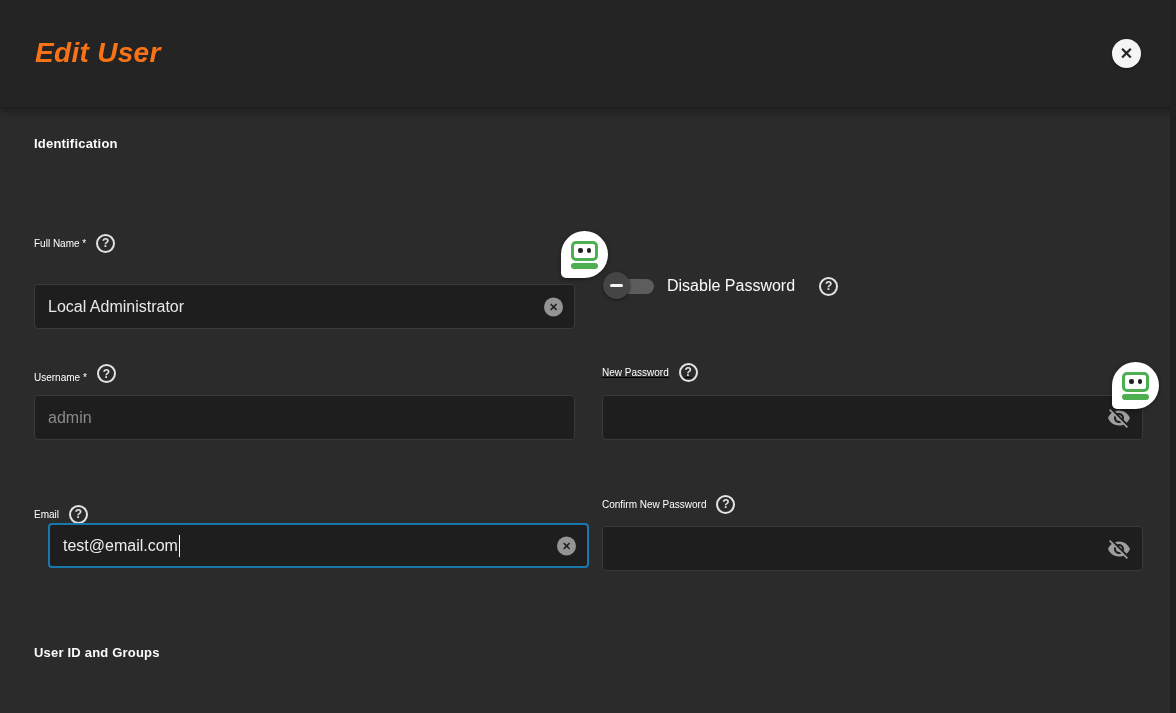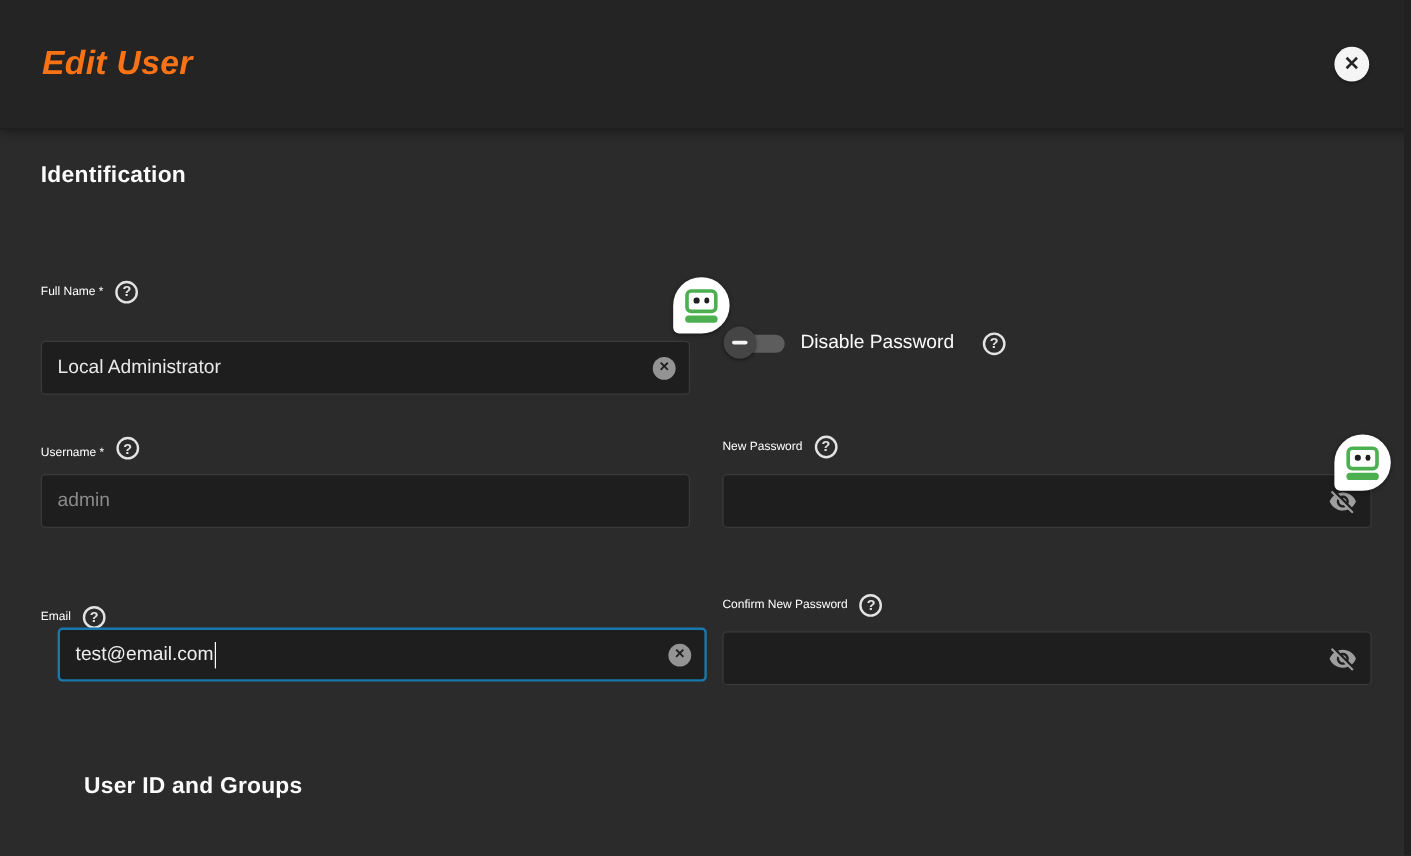--- a/index.html
+++ b/index.html
@@ -21,7 +21,7 @@
   .close-btn span { color:#262626; font-size:16px; font-weight:bold; line-height:1; }
 
   
-  .section-title { position:absolute; left:34px; font-size:19px; font-weight:bold;
+  .section-title { position:absolute; left:34px; font-size:13px; font-weight:bold;
                    color:#fbfbfb; letter-spacing:.2px; }
   #sec-identification { top:136px; }
   #sec-usergroups    { top:645px;margin-left:36px; }

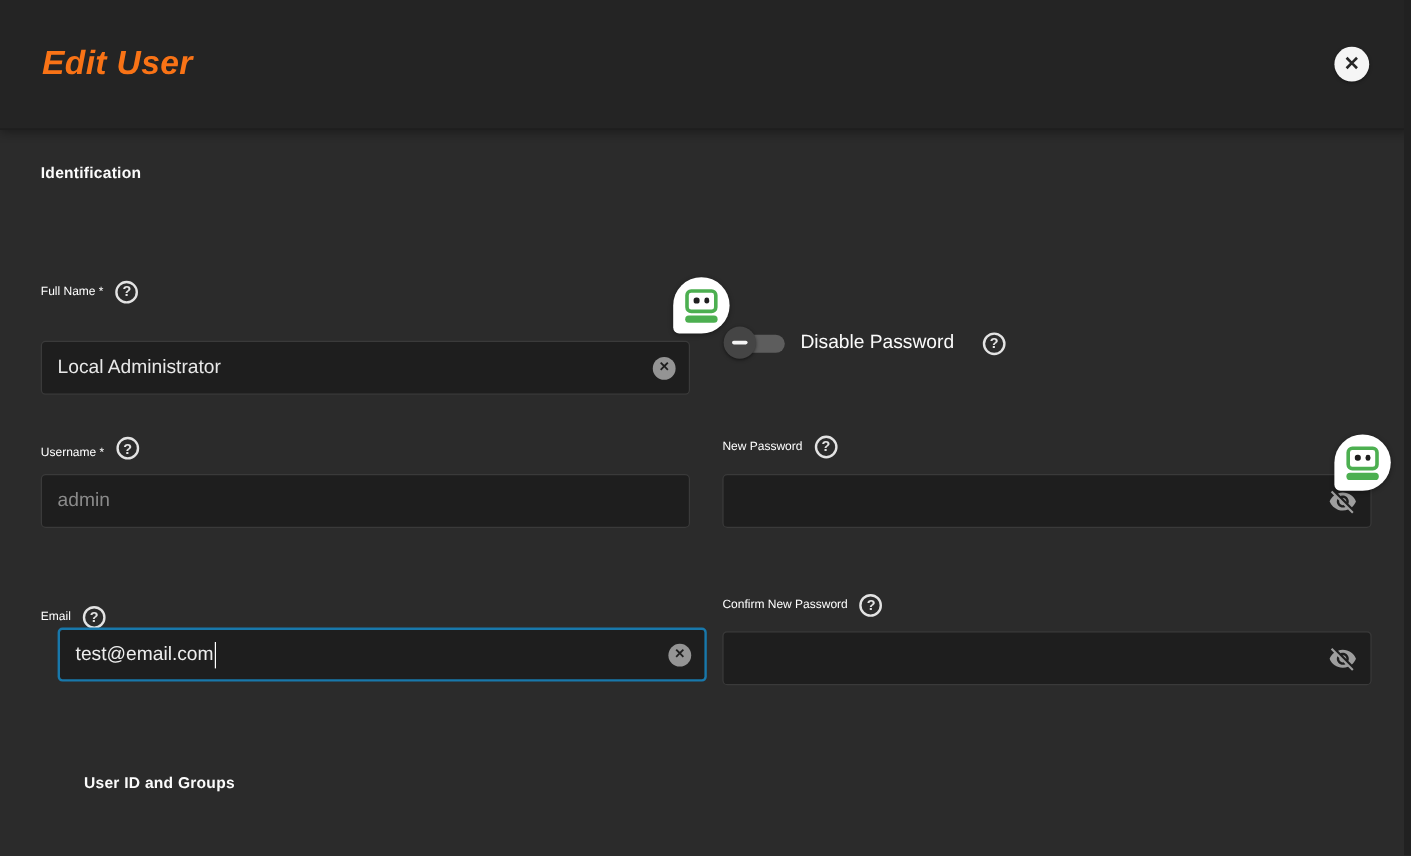--- a/index.html
+++ b/index.html
@@ -123,7 +123,7 @@
     <input type="text" disabled="" value="admin" style="">
   </div>
 
-  <div class="field-label-row" style="left:602px; top:362px;">
+  <div class="field-label-row" style="left:602px; top:362px;text-decoration:underline;">
     <span class="field-label">New Password</span>
     <span class="help-icon">?</span>
   </div>

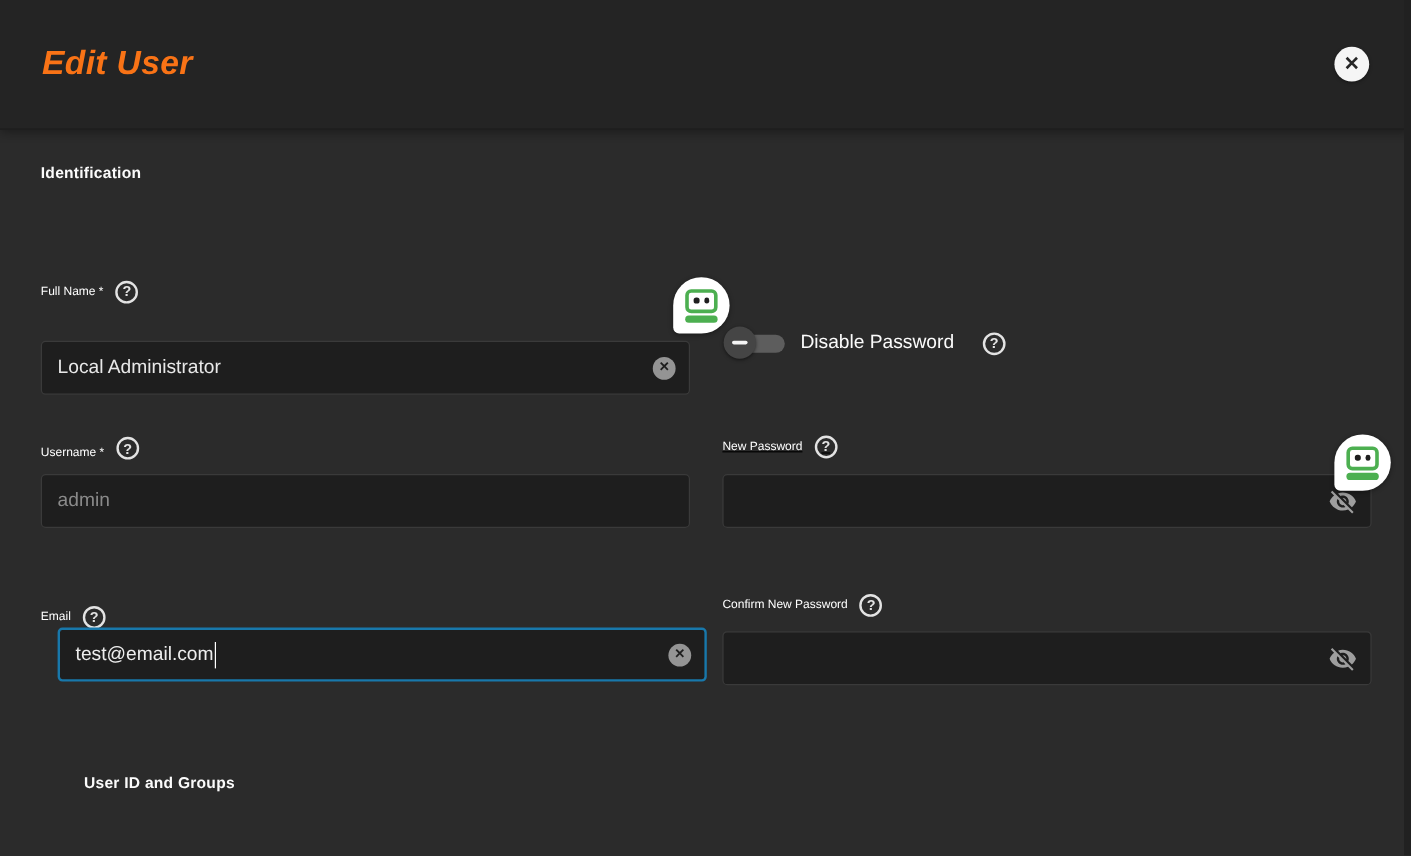--- a/index.html
+++ b/index.html
@@ -24,7 +24,7 @@
   .section-title { position:absolute; left:34px; font-size:13px; font-weight:bold;
                    color:#fbfbfb; letter-spacing:.2px; }
   #sec-identification { top:136px; }
-  #sec-usergroups    { top:645px;margin-left:36px; }
+  #sec-usergroups    { top:645px; }
 
   
   .field-label-row { position:absolute; display:flex; align-items:center; gap:10px; height:20px; }

